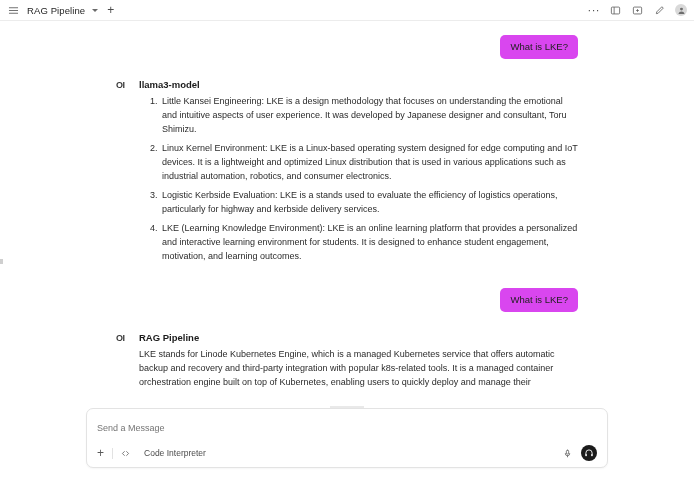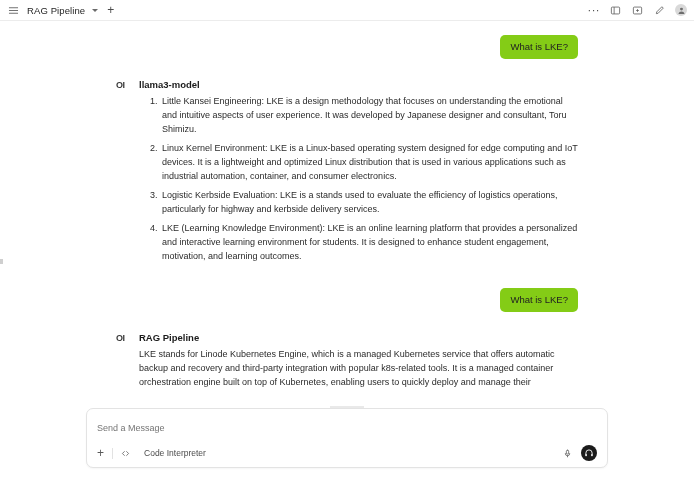--- a/index.html
+++ b/index.html
@@ -80,7 +80,7 @@
   
   .user-row { display: flex; justify-content: flex-end; margin-bottom: 20px; }
   .user-bubble {
-    background: #84cc16;
+    background: #d946ef;
     border-radius: 5px;
     padding: 6px 10px;
     font-size: 9.5px;

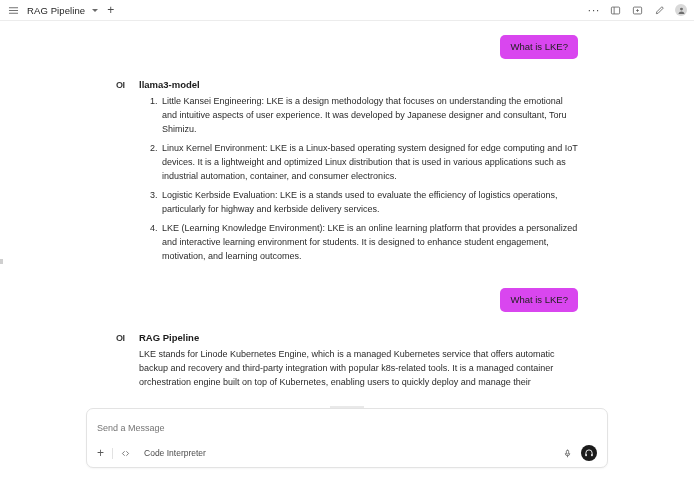--- a/index.html
+++ b/index.html
@@ -251,7 +251,7 @@
           <div class="assistant-text">
             <ol class="definitions">
               <li>Little Kansei Engineering: LKE is a design methodology that focuses on understanding the emotional and intuitive aspects of user experience. It was developed by Japanese designer and consultant, Toru Shimizu.</li>
-              <li>Linux Kernel Environment: LKE is a Linux-based operating system designed for edge computing and IoT devices. It is a lightweight and optimized Linux distribution that is used in various applications such as industrial automation, container, and consumer electronics.</li>
+              <li>Linux Kernel Environment: LKE is a Linux-based operating system designed for edge computing and IoT devices. It is a lightweight and optimized Linux distribution that is used in various applications such as industrial automation, robotics, and consumer electronics.</li>
               <li>Logistic Kerbside Evaluation: LKE is a stands used to evaluate the efficiency of logistics operations, particularly for highway and kerbside delivery services.</li>
               <li>LKE (Learning Knowledge Environment): LKE is an online learning platform that provides a personalized and interactive learning environment for students. It is designed to enhance student engagement, motivation, and learning outcomes.</li>
             </ol>

